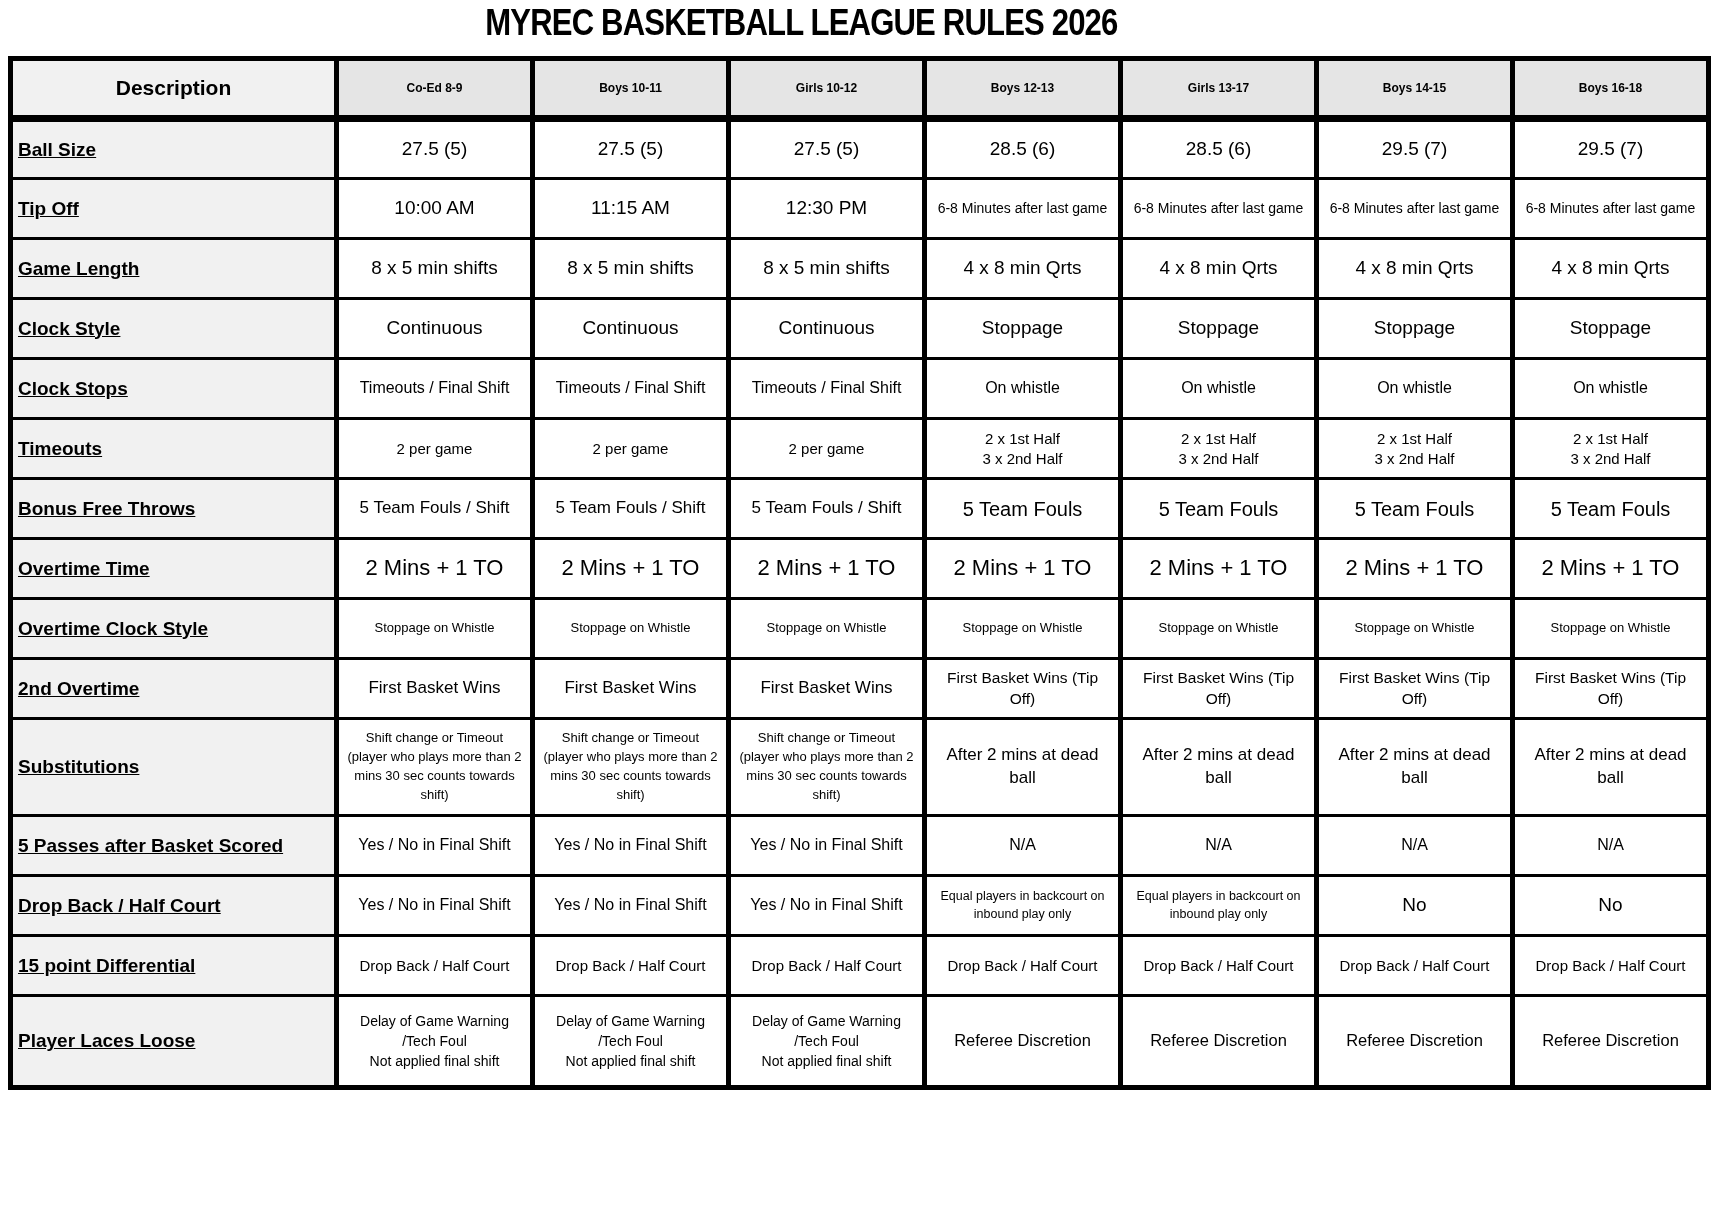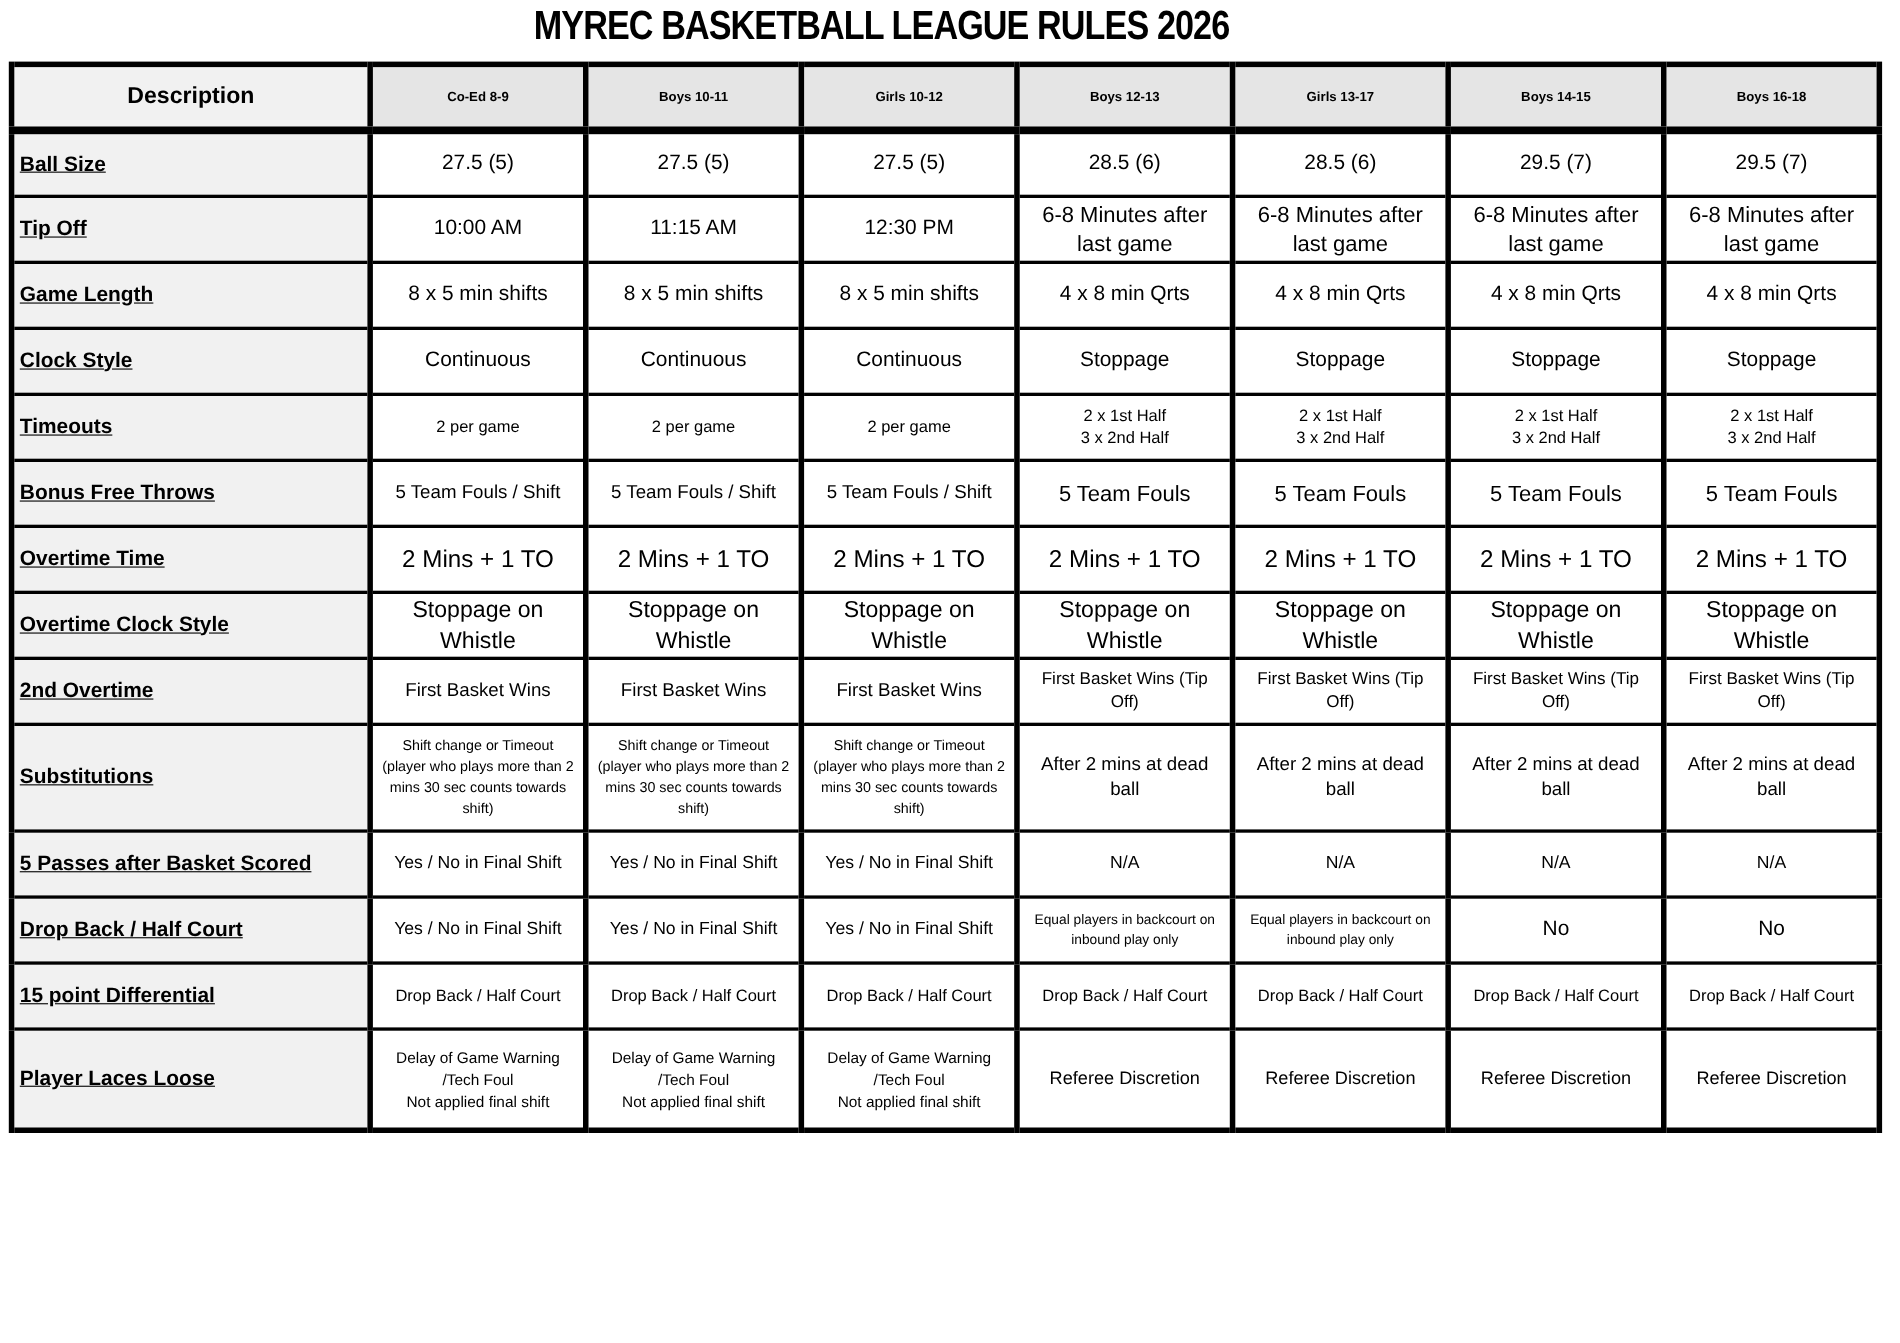--- a/index.html
+++ b/index.html
@@ -63,7 +63,7 @@
   
   .r0 td { font-size: 19px; }
   .r1 td { font-size: 19px; }
-  .r1 td.c3, .r1 td.c4, .r1 td.c5, .r1 td.c6 { font-size: 20px; margin-top: 17px; }
+  .r1 td.c3, .r1 td.c4, .r1 td.c5, .r1 td.c6 { font-size: 14px; margin-top: 17px; }
   .r2 td { font-size: 19px; }
   .r3 td { font-size: 19px; }
   .r4 td { font-size: 16px; }

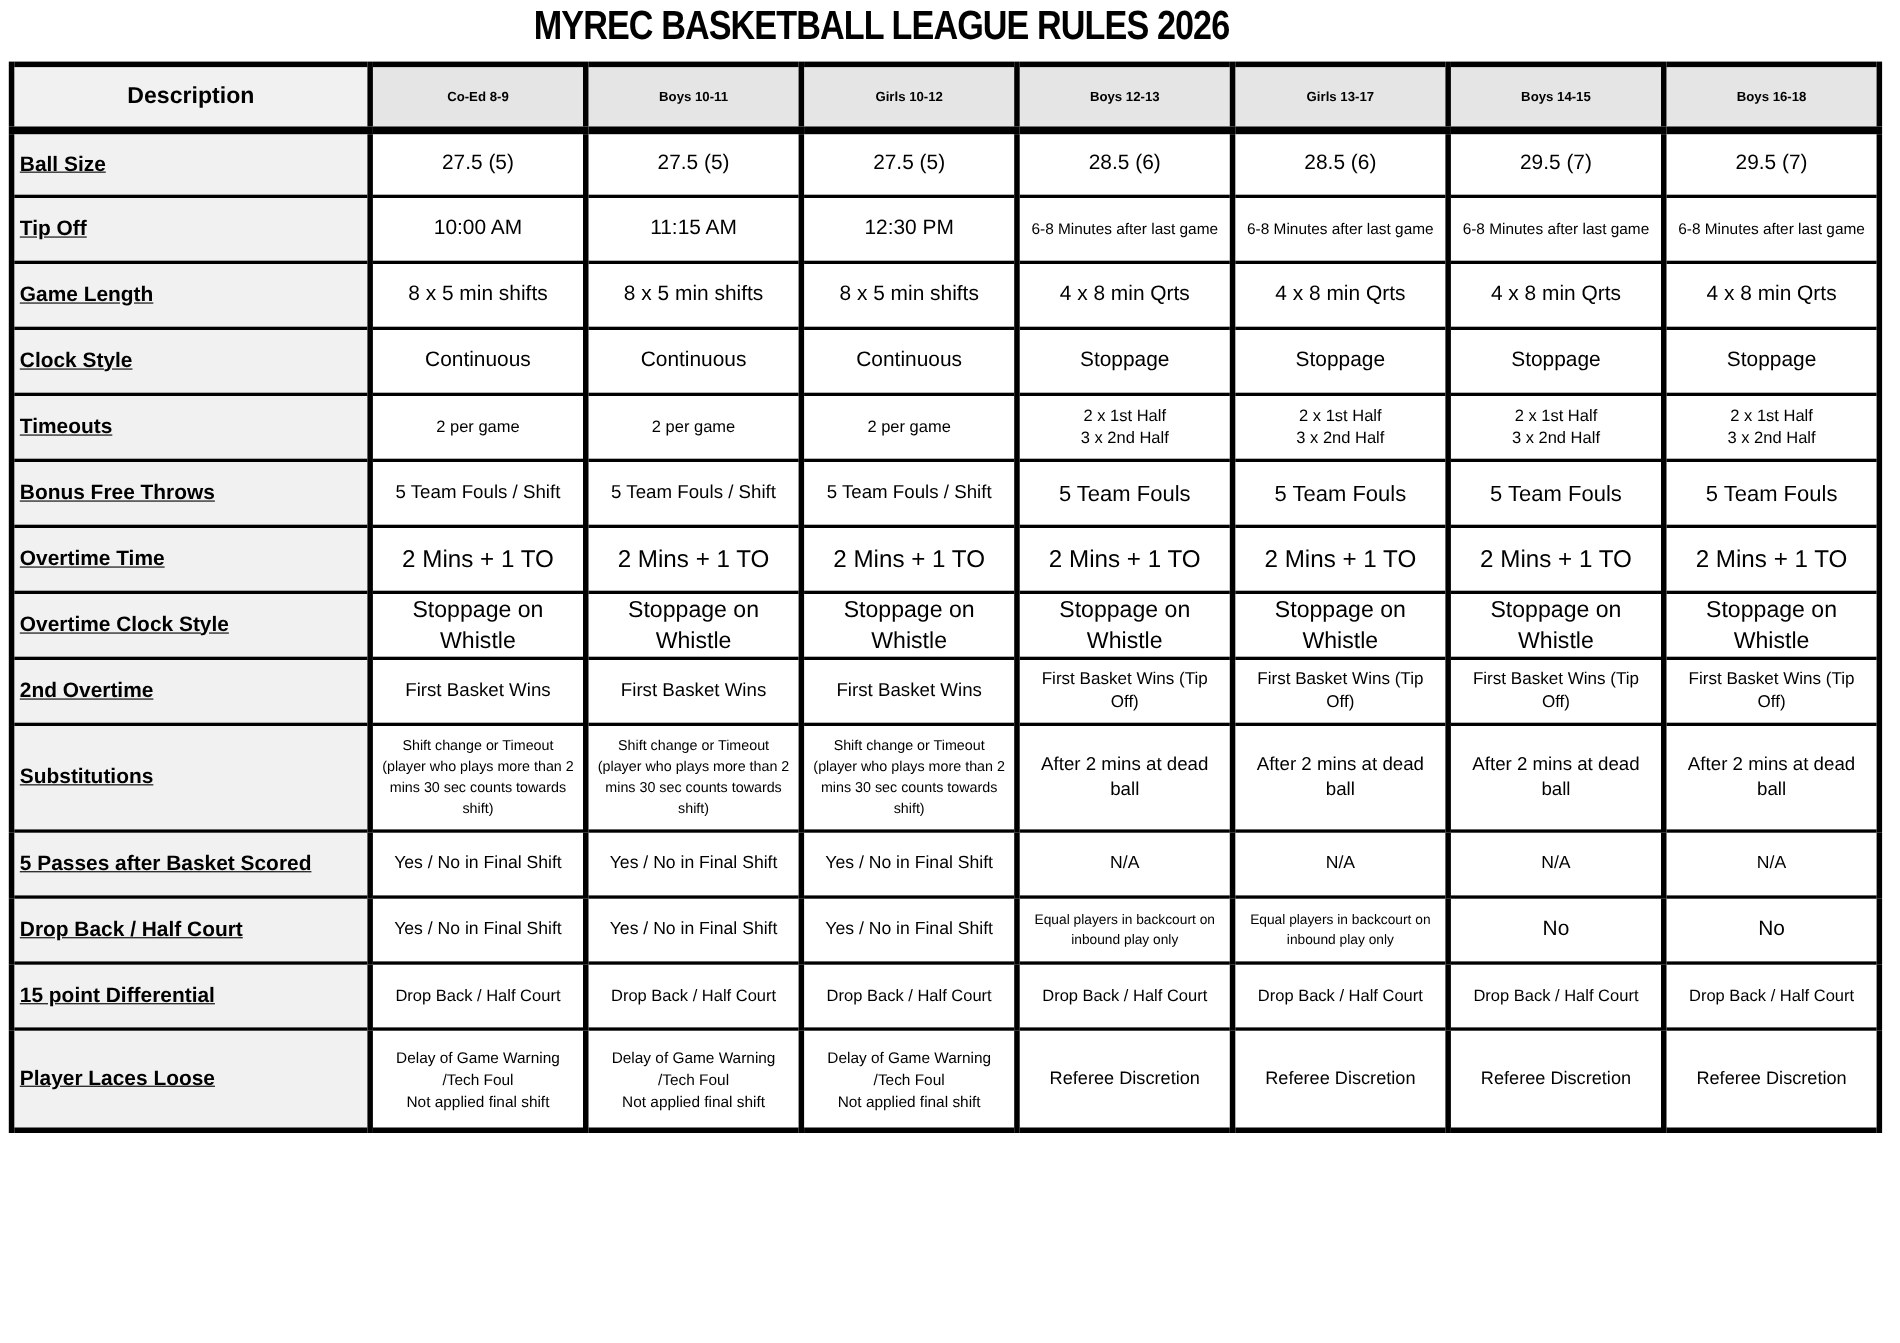--- a/index.html
+++ b/index.html
@@ -160,6 +160,16 @@
         <td class="c5">Stoppage</td>
         <td class="c6">Stoppage</td>
       </tr>
+      <tr class="r4">
+        <th class="row-label">Clock Stops</th>
+        <td class="c0">Timeouts / Final Shift</td>
+        <td class="c1">Timeouts / Final Shift</td>
+        <td class="c2">Timeouts / Final Shift</td>
+        <td class="c3">On whistle</td>
+        <td class="c4">On whistle</td>
+        <td class="c5">On whistle</td>
+        <td class="c6">On whistle</td>
+      </tr>
       <tr class="r5">
         <th class="row-label">Timeouts</th>
         <td class="c0">2 per game</td>

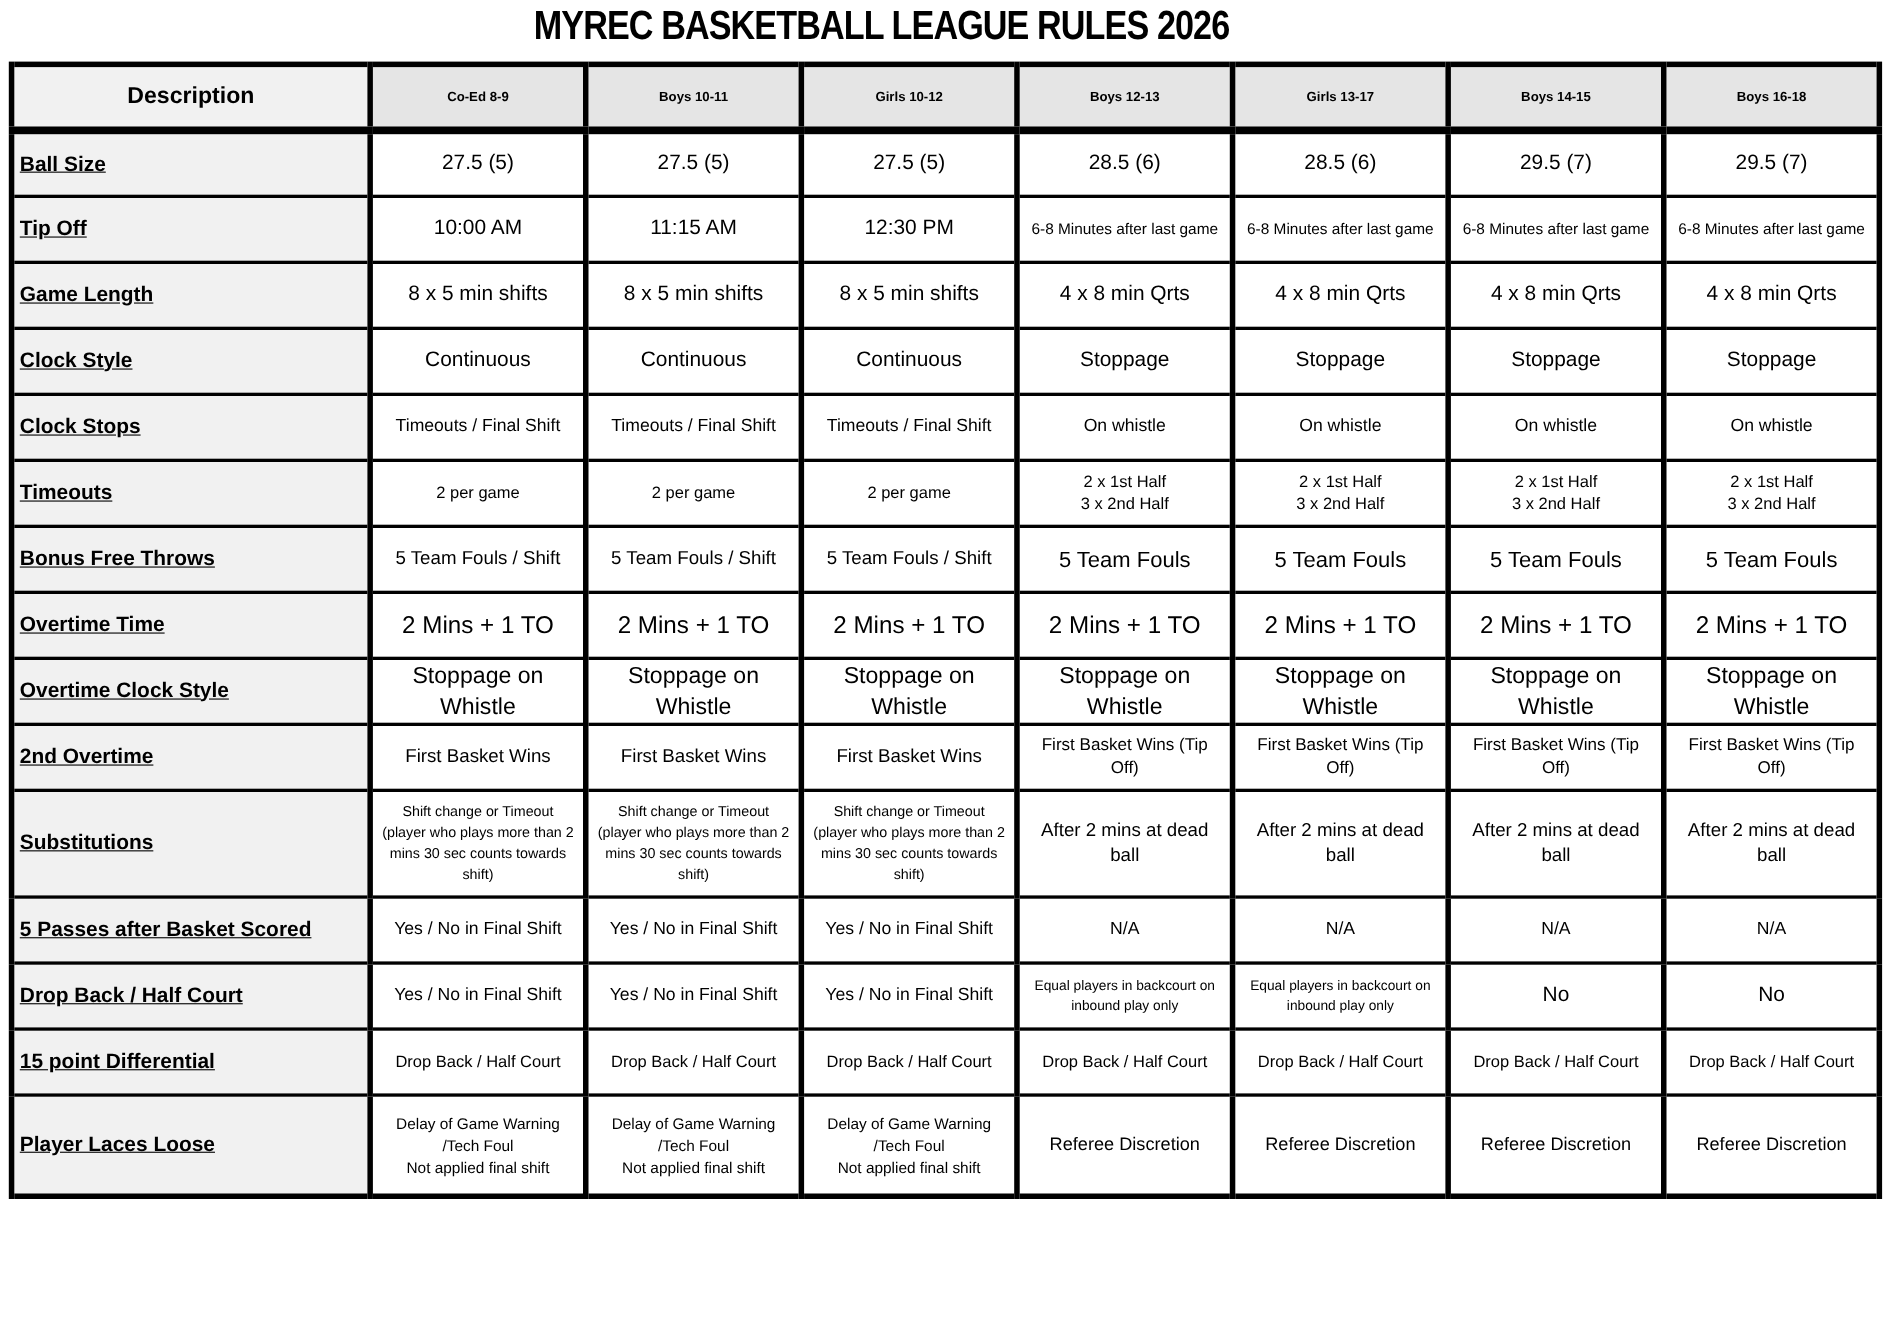--- a/index.html
+++ b/index.html
@@ -71,7 +71,7 @@
   .r6 td { font-size: 17px; }
   .r6 td.c3, .r6 td.c4, .r6 td.c5, .r6 td.c6 { font-size: 20px; }
   .r7 td { font-size: 22px; }
-  .r8 td { font-size: 21px; }
+  .r8 td { font-size: 13px; }
   .r9 td { font-size: 17px; }
   .r9 td.c3, .r9 td.c4, .r9 td.c5, .r9 td.c6 { font-size: 15.5px; }
   .r10 { height: 97px; }

